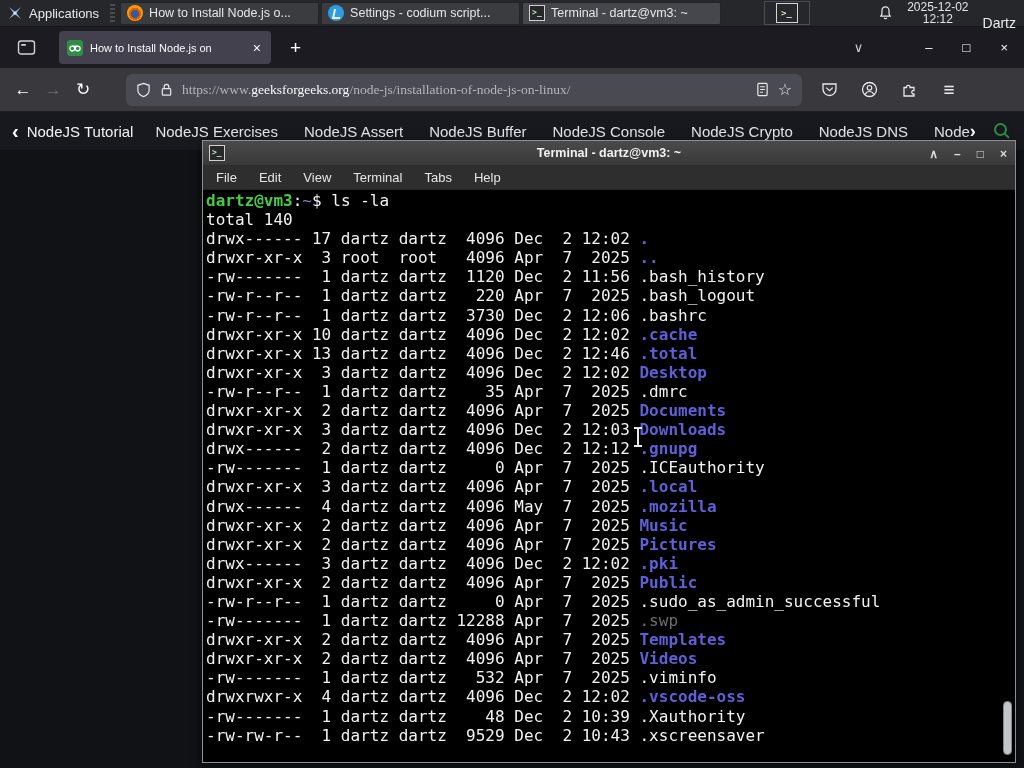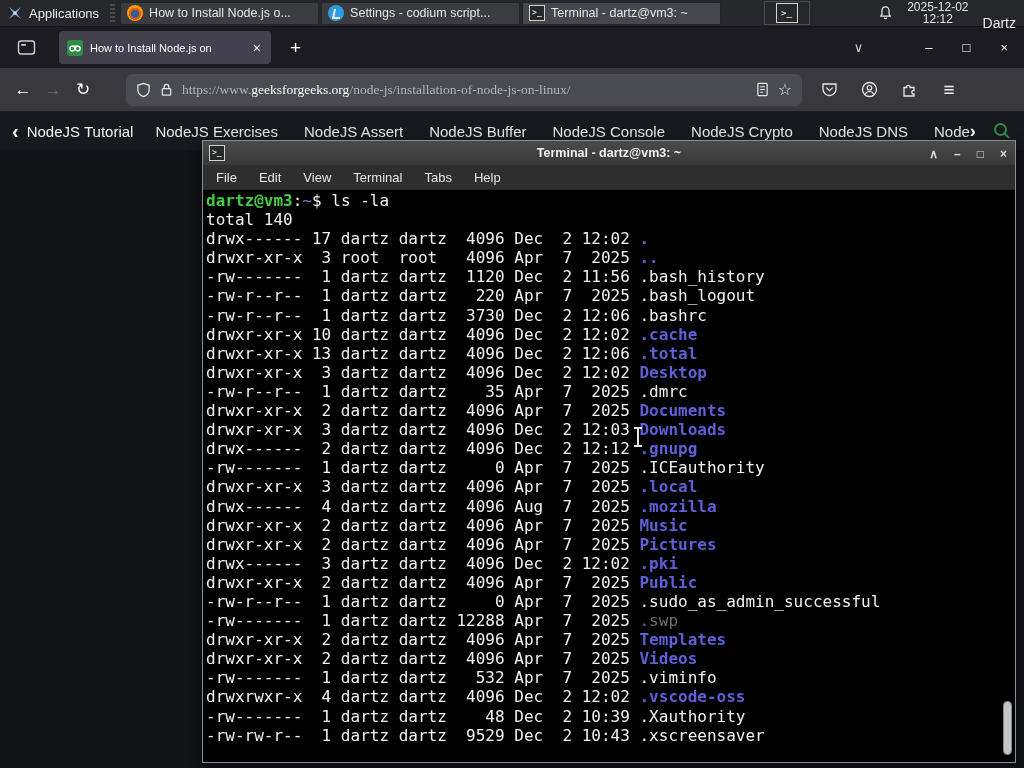--- a/index.html
+++ b/index.html
@@ -304,7 +304,7 @@
           <div class="tline"><span class="c-fg">-rw-r--r--  1 dartz dartz   220 Apr  7  2025 </span><span class="c-file">.bash_logout</span></div>
           <div class="tline"><span class="c-fg">-rw-r--r--  1 dartz dartz  3730 Dec  2 12:06 </span><span class="c-file">.bashrc</span></div>
           <div class="tline"><span class="c-fg">drwxr-xr-x 10 dartz dartz  4096 Dec  2 12:02 </span><span class="c-dir">.cache</span></div>
-          <div class="tline"><span class="c-fg">drwxr-xr-x 13 dartz dartz  4096 Dec  2 12:06 </span><span class="c-dir">.total</span></div>
+          <div class="tline"><span class="c-fg">drwxr-xr-x 13 dartz dartz  4096 Dec  2 12:46 </span><span class="c-dir">.total</span></div>
           <div class="tline"><span class="c-fg">drwxr-xr-x  3 dartz dartz  4096 Dec  2 12:02 </span><span class="c-dir">Desktop</span></div>
           <div class="tline"><span class="c-fg">-rw-r--r--  1 dartz dartz    35 Apr  7  2025 </span><span class="c-file">.dmrc</span></div>
           <div class="tline"><span class="c-fg">drwxr-xr-x  2 dartz dartz  4096 Apr  7  2025 </span><span class="c-dir">Documents</span></div>

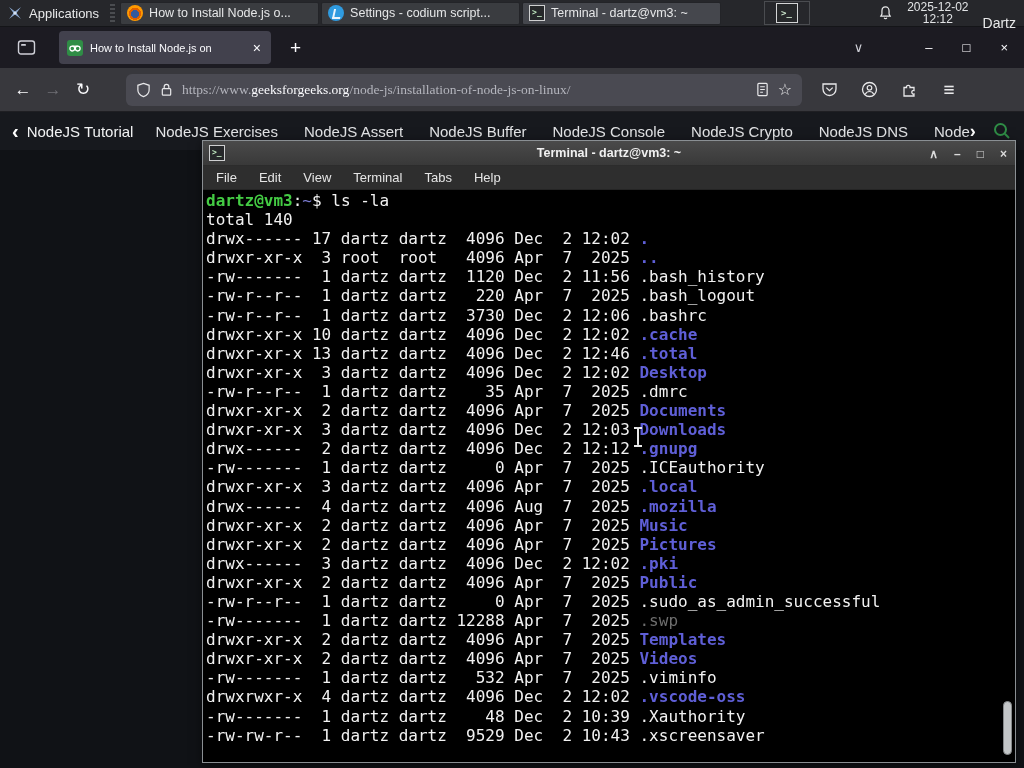--- a/index.html
+++ b/index.html
@@ -312,7 +312,7 @@
           <div class="tline"><span class="c-fg">drwx------  2 dartz dartz  4096 Dec  2 12:12 </span><span class="c-dir">.gnupg</span></div>
           <div class="tline"><span class="c-fg">-rw-------  1 dartz dartz     0 Apr  7  2025 </span><span class="c-file">.ICEauthority</span></div>
           <div class="tline"><span class="c-fg">drwxr-xr-x  3 dartz dartz  4096 Apr  7  2025 </span><span class="c-dir">.local</span></div>
-          <div class="tline"><span class="c-fg">drwx------  4 dartz dartz  4096 Aug  7  2025 </span><span class="c-dir">.mozilla</span></div>
+          <div class="tline"><span class="c-fg">drwx------  4 dartz dartz  4096 May  7  2025 </span><span class="c-dir">.mozilla</span></div>
           <div class="tline"><span class="c-fg">drwxr-xr-x  2 dartz dartz  4096 Apr  7  2025 </span><span class="c-dir">Music</span></div>
           <div class="tline"><span class="c-fg">drwxr-xr-x  2 dartz dartz  4096 Apr  7  2025 </span><span class="c-dir">Pictures</span></div>
           <div class="tline"><span class="c-fg">drwx------  3 dartz dartz  4096 Dec  2 12:02 </span><span class="c-dir">.pki</span></div>

